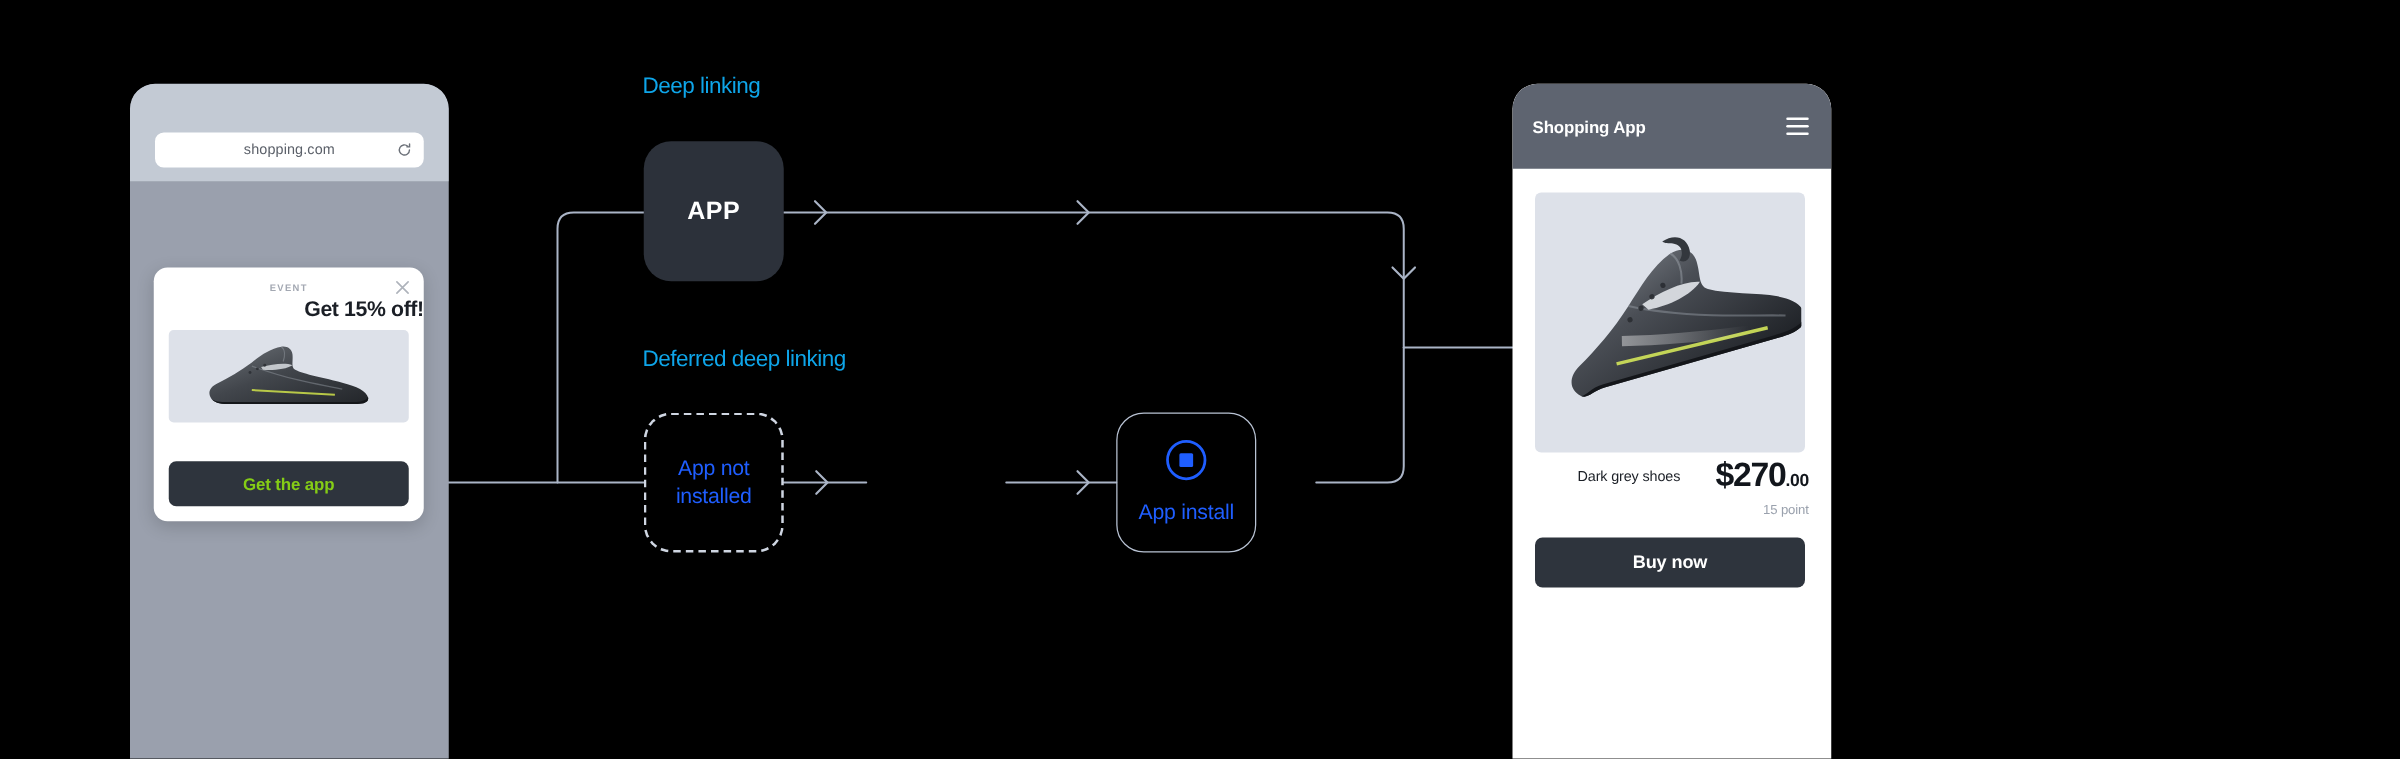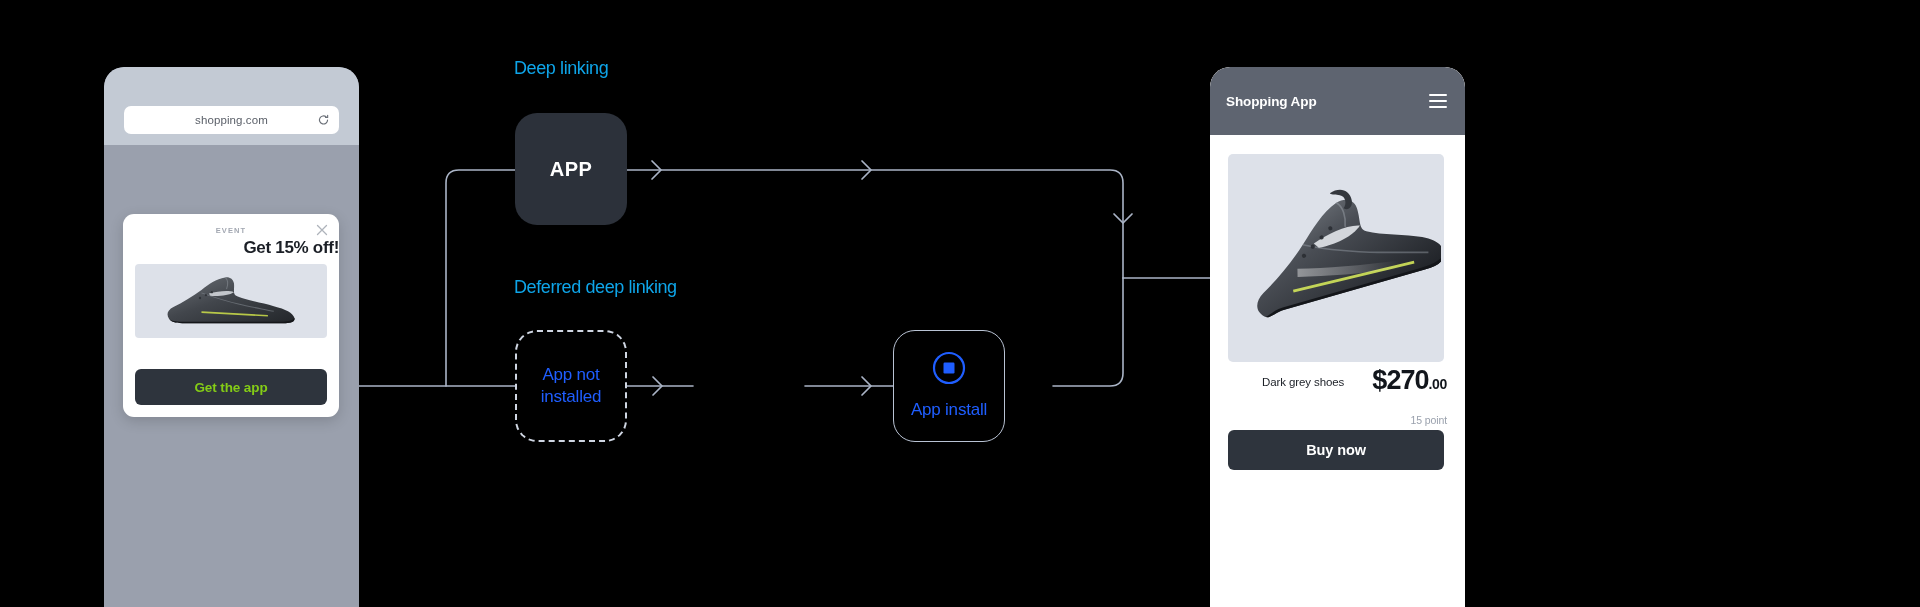--- a/index.html
+++ b/index.html
@@ -288,7 +288,7 @@
     letter-spacing: -.3px;
   }
   #price-points {
-    margin-top: 20px;
+    margin-top: 8px;
     font-size: 10.5px;
     color: #9aa1ad;
     letter-spacing: -.1px;

